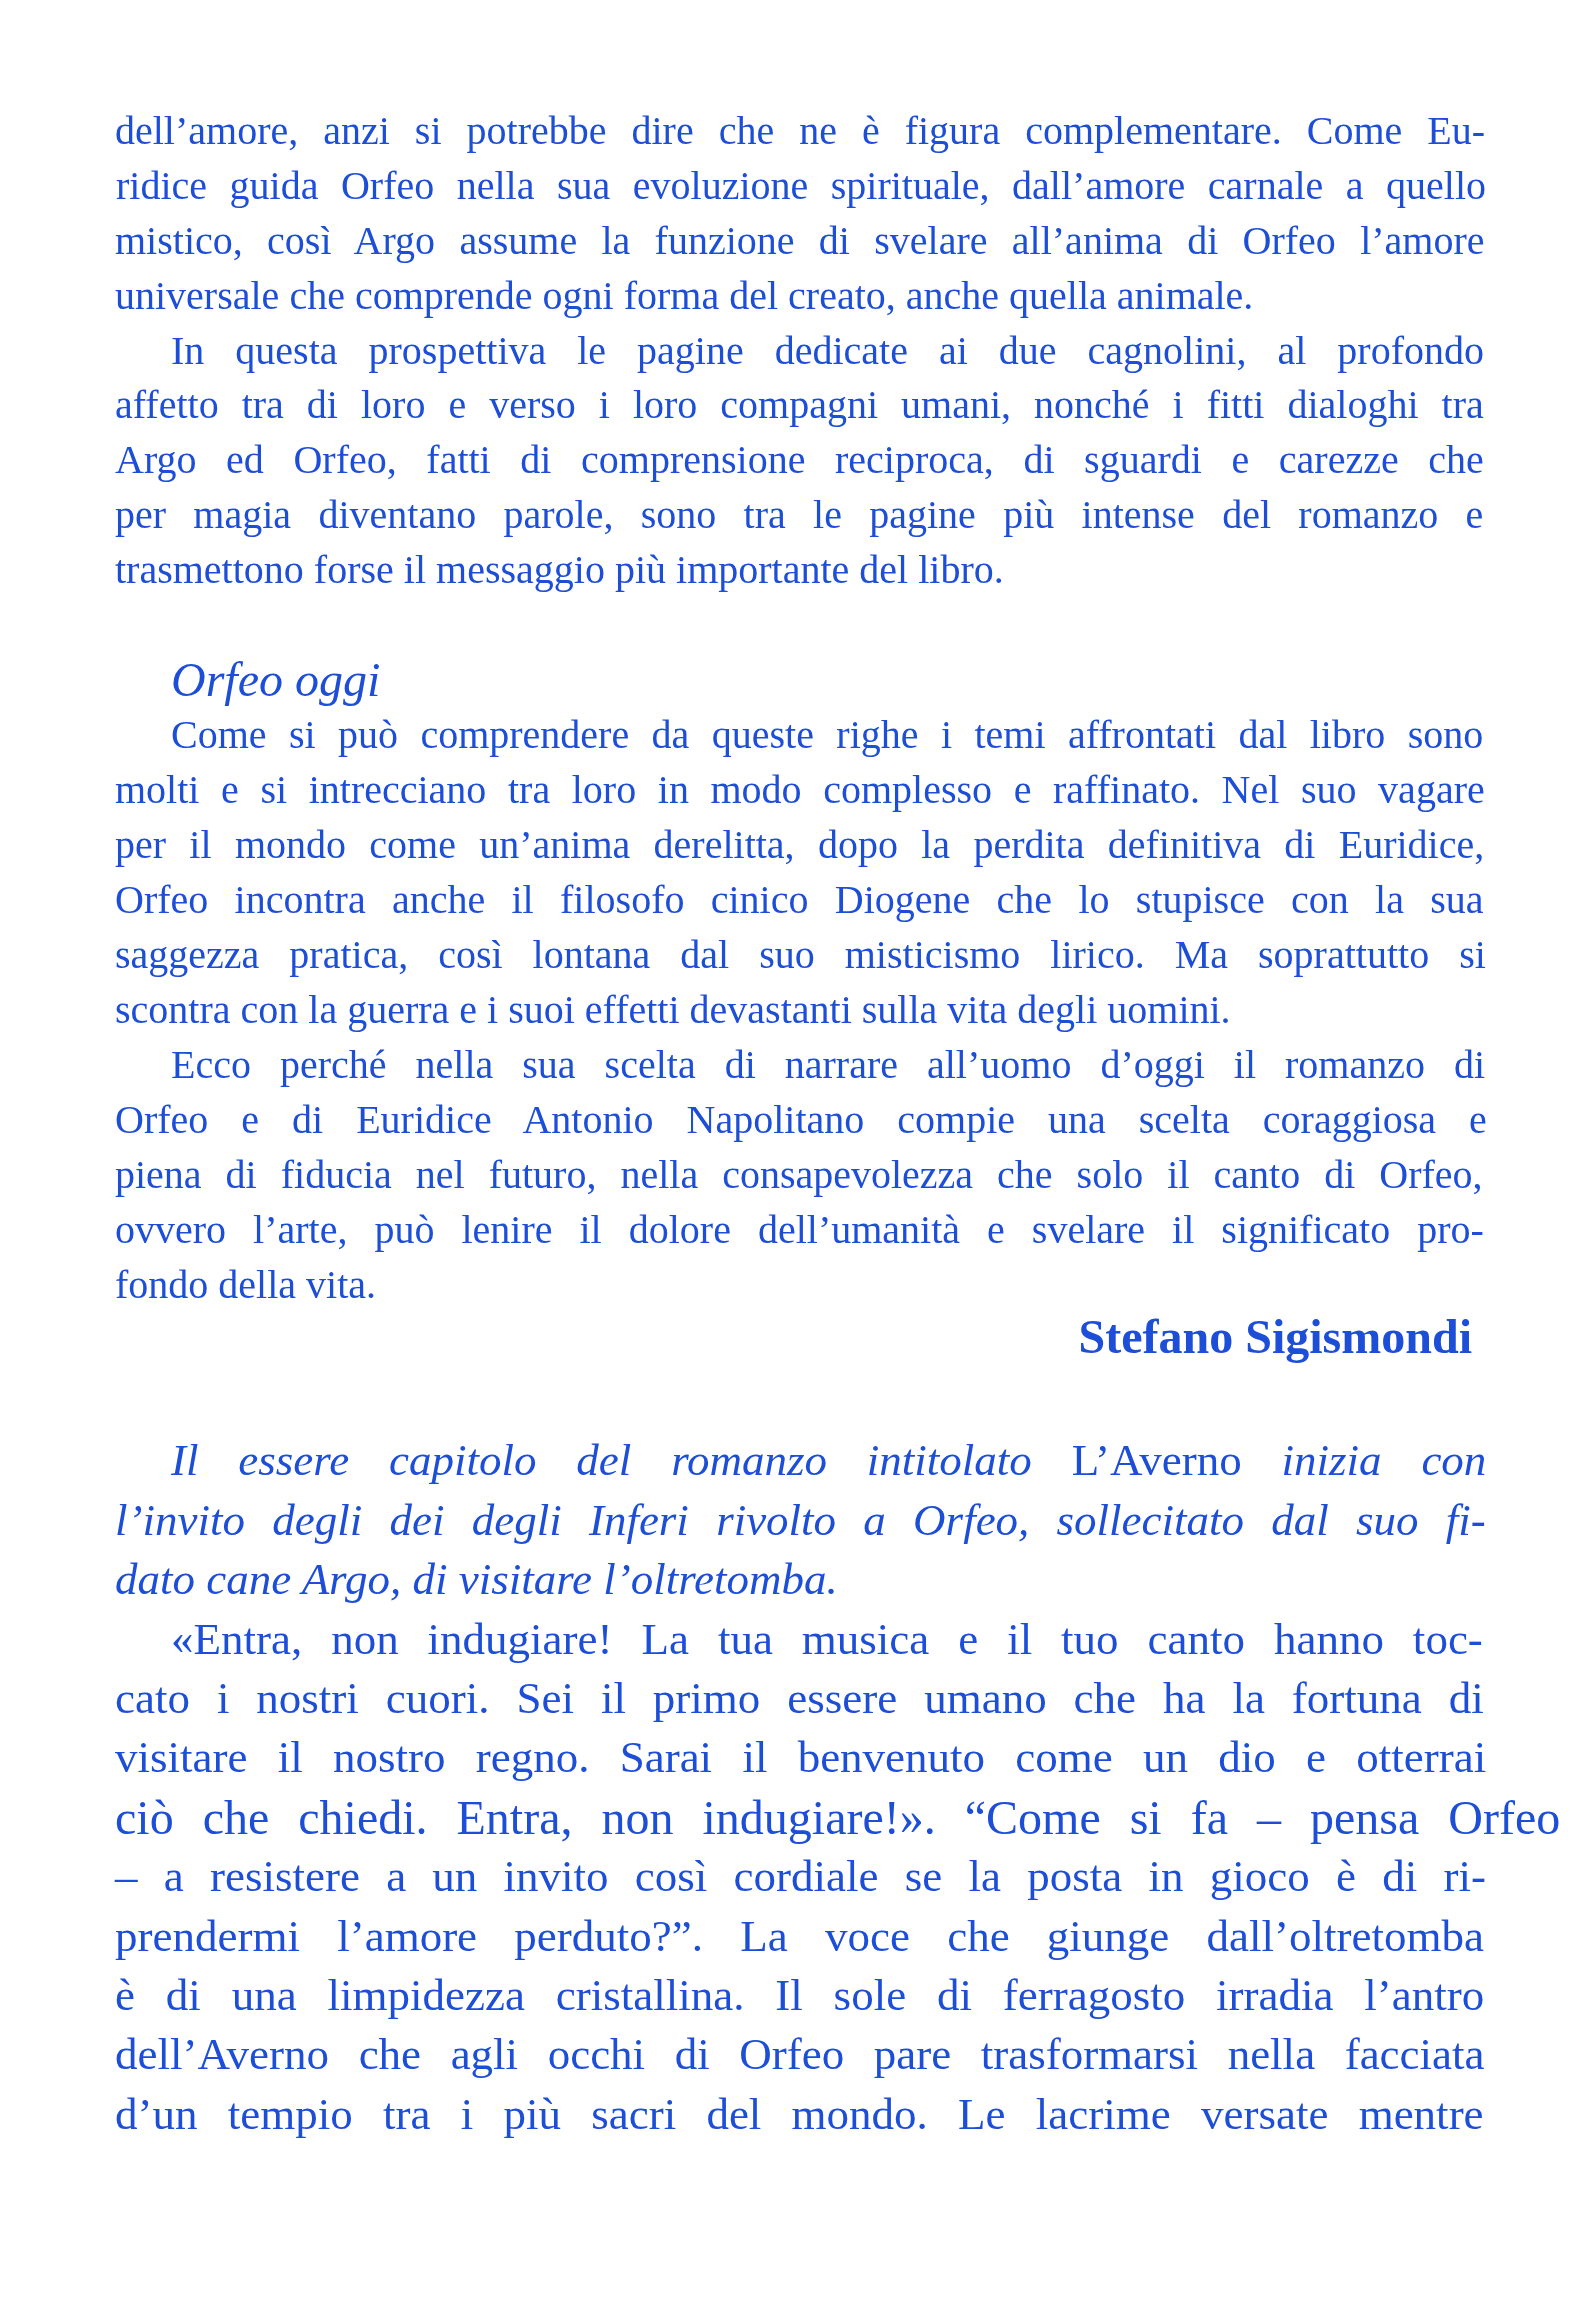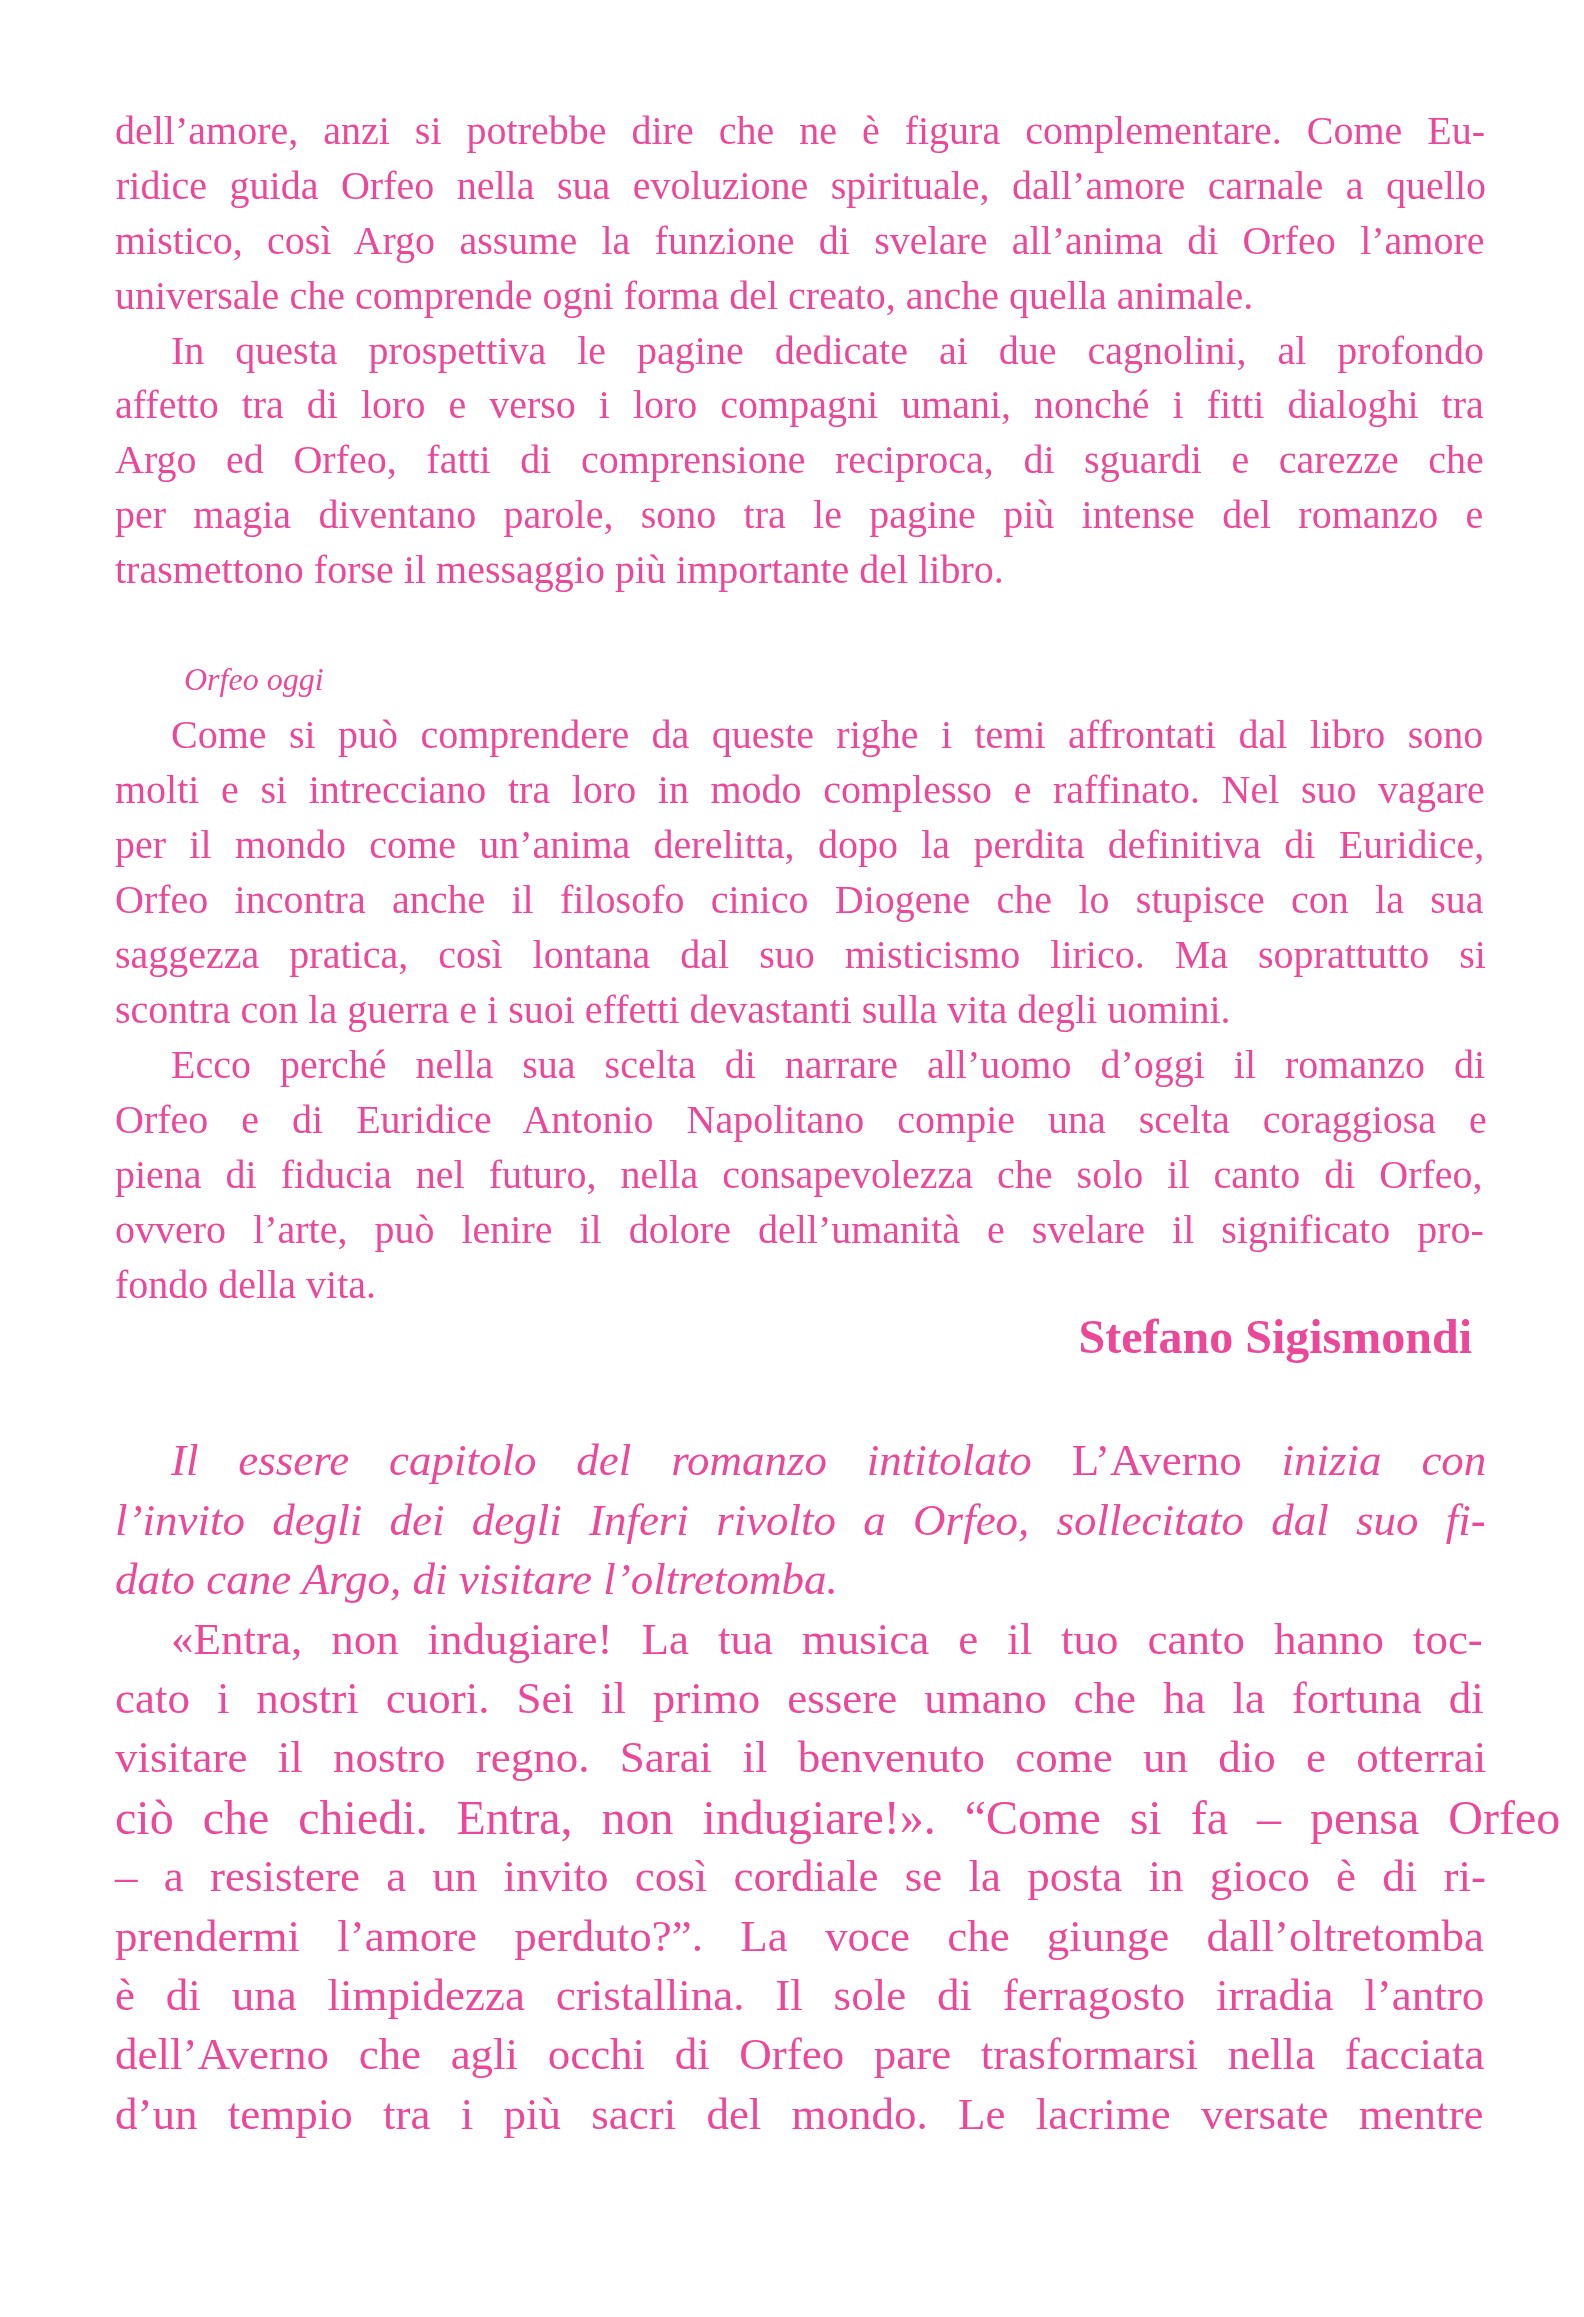--- a/index.html
+++ b/index.html
@@ -8,7 +8,7 @@
     position:relative;
     width:1584px;height:2318px;
     background:#ffffff;
-    color:#ec4899;
+    color:#1d4ed8;
     font-family:"Liberation Serif", serif;
     overflow:hidden;
     margin:0 auto;

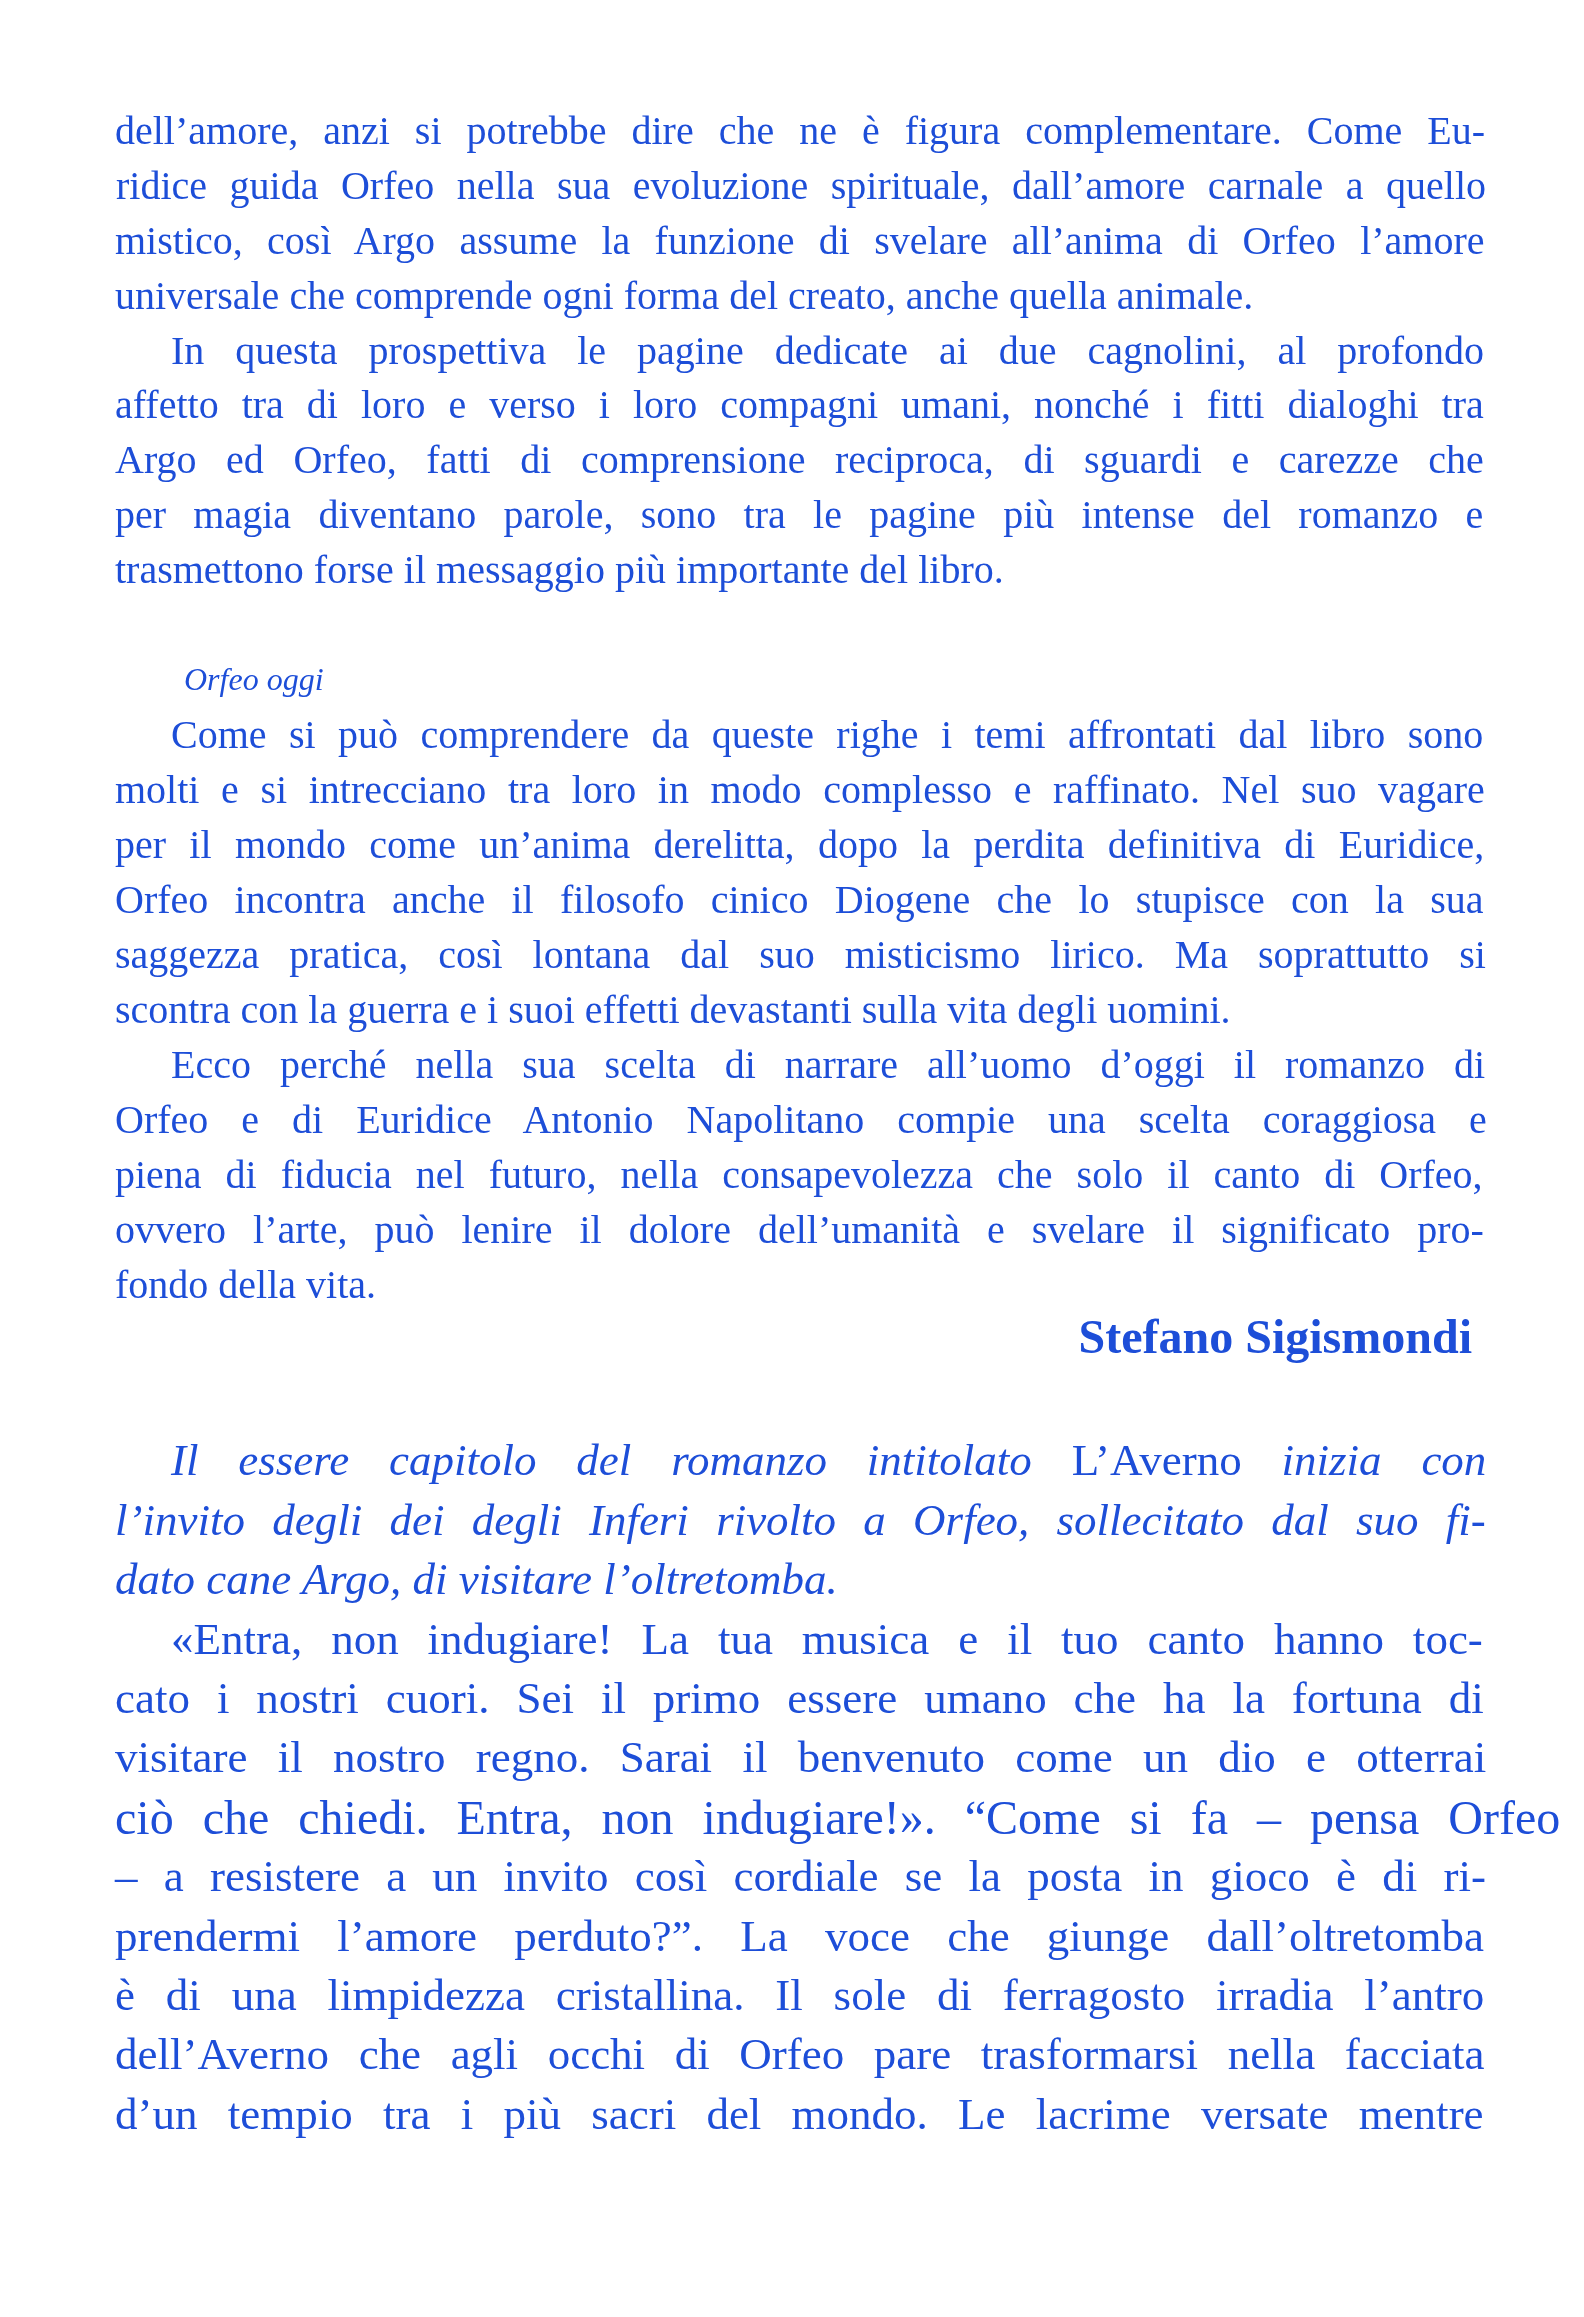--- a/index.html
+++ b/index.html
@@ -44,7 +44,7 @@
         <div class="line" style="left: 115px; top: 542px; width: 1357px; font-size: 40px; line-height: 55px;"><span class="inner"><span>trasmettono forse il messaggio più importante del libro.</span></span></div>
       </div>
       <div>
-        <div class="line" style="left: 184px; top: 652px; width: 1301px; font-size: 32px; line-height: 55px;"><span class="inner"><span class="run-i">Orfeo oggi</span></span></div>
+        <div class="line" style="left: 171px; top: 652px; width: 1301px; font-size: 48px; line-height: 55px;"><span class="inner"><span class="run-i">Orfeo oggi</span></span></div>
       </div>
       <div>
         <div class="line" style="left: 171px; top: 707px; width: 1301px; font-size: 40px; line-height: 55px;"><span class="inner" style="word-spacing: 12.4px;"><span>Come si può comprendere da queste righe i temi affrontati dal libro sono</span></span></div>

